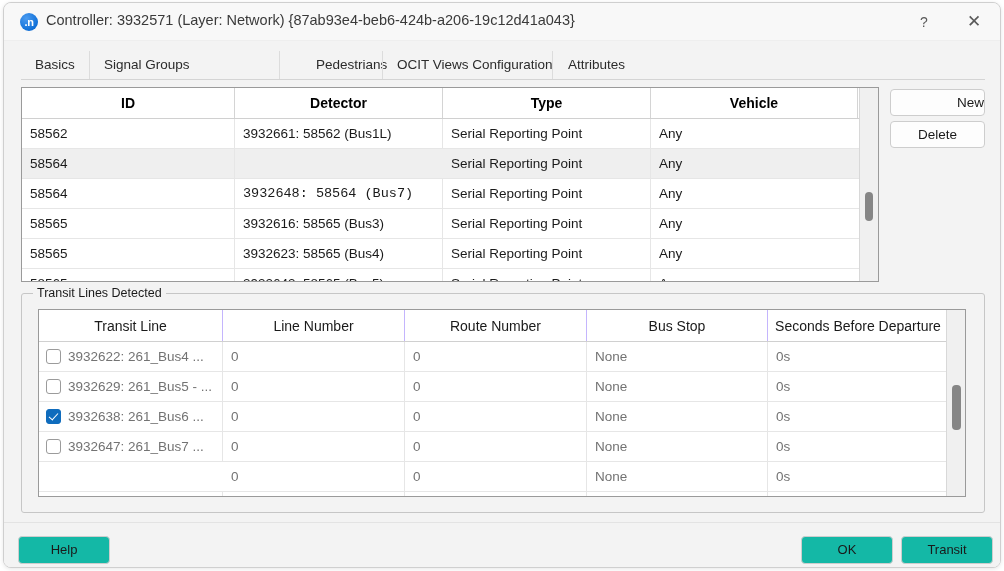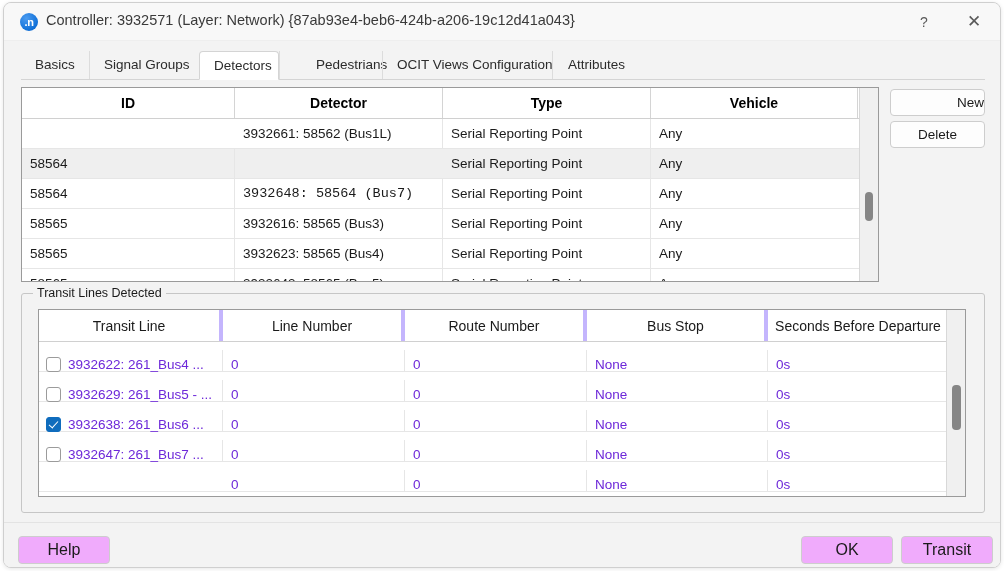--- a/index.html
+++ b/index.html
@@ -318,7 +318,6 @@
   <div id="tabstrip">
       <div class="tab first" style="left: 17px; width: 68px;">Basics</div>
       <div class="tab" style="left: 85px; width: 110px;">Signal Groups</div>
-      <div class="tab active" style="left: 195px; width: 80px;">Detectors</div>
       <div class="tab" style="left: 275px; width: 103px; padding-left: 36px;">Pedestrians</div>
       <div class="tab" style="left: 378px; width: 170px;">OCIT Views Configuration</div>
       <div class="tab" style="left: 548px; width: 88px;">Attributes</div>

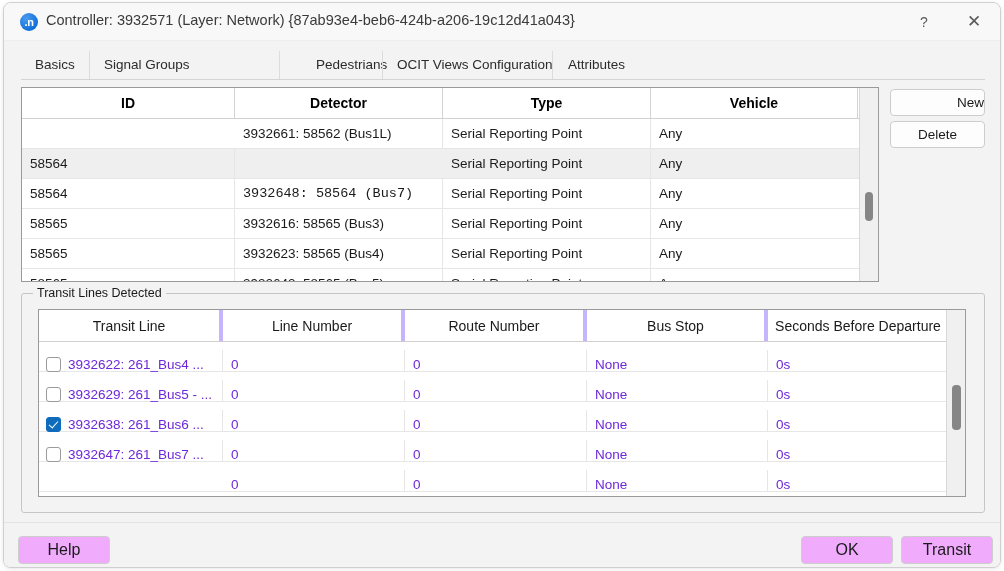--- a/index.html
+++ b/index.html
@@ -334,6 +334,7 @@
         </div>
       <div id="det-body">
           <div class="drow">
+            <div class="dc c0" style="left: 0px; width: 213px;">58562</div>
             <div class="dc c1" style="left: 213px; width: 208px;">3932661: 58562 (Bus1L)</div>
             <div class="dc c2" style="left: 421px; width: 208px;">Serial Reporting Point</div>
             <div class="dc c3" style="left: 629px; width: 207px;">Any</div>

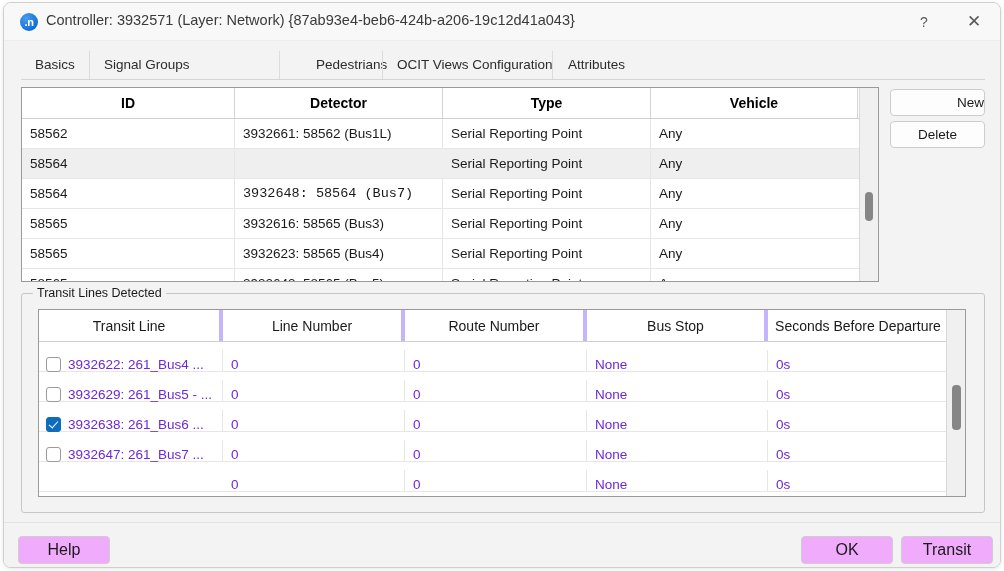--- a/index.html
+++ b/index.html
@@ -220,7 +220,7 @@
     font-size: 14px;
     color: #1a1a1a;
     text-align: center;
-    border-right: 4px solid #c4b5fd;
+    border-right: 1px solid #c4b5fd;
     overflow: hidden;
     white-space: nowrap;
     cursor: default;

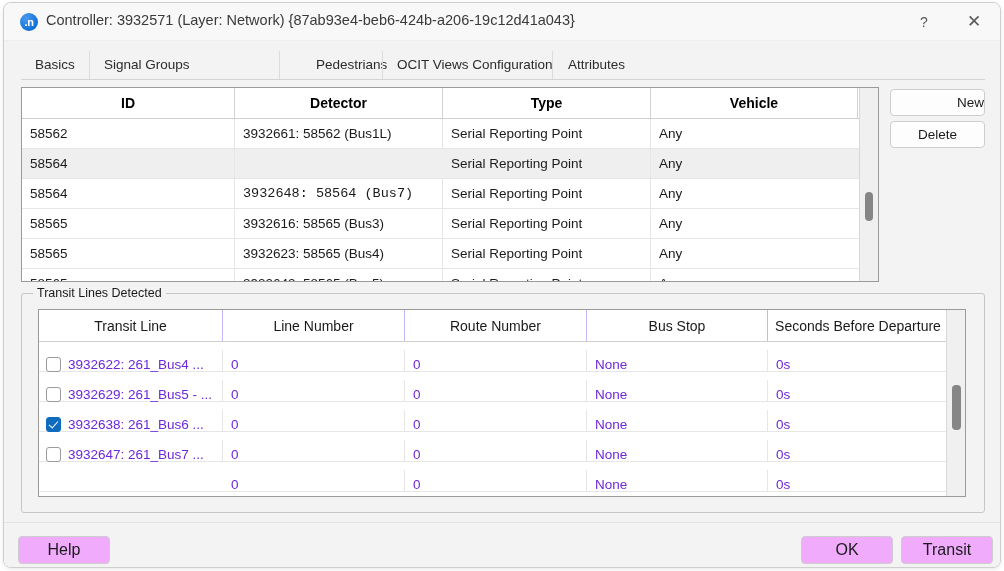--- a/index.html
+++ b/index.html
@@ -234,11 +234,11 @@
     cursor: default;
   }
   .tc {
-    position: absolute; top: 8px;
+    position: absolute; top: 0;
     height: 29px;
     line-height: 30px;
     font-size: 13.5px;
-    color: #6d28d9;
+    color: #737373;
     padding-left: 8px;
     border-right: 1px solid #e6e6e6;
     overflow: hidden;

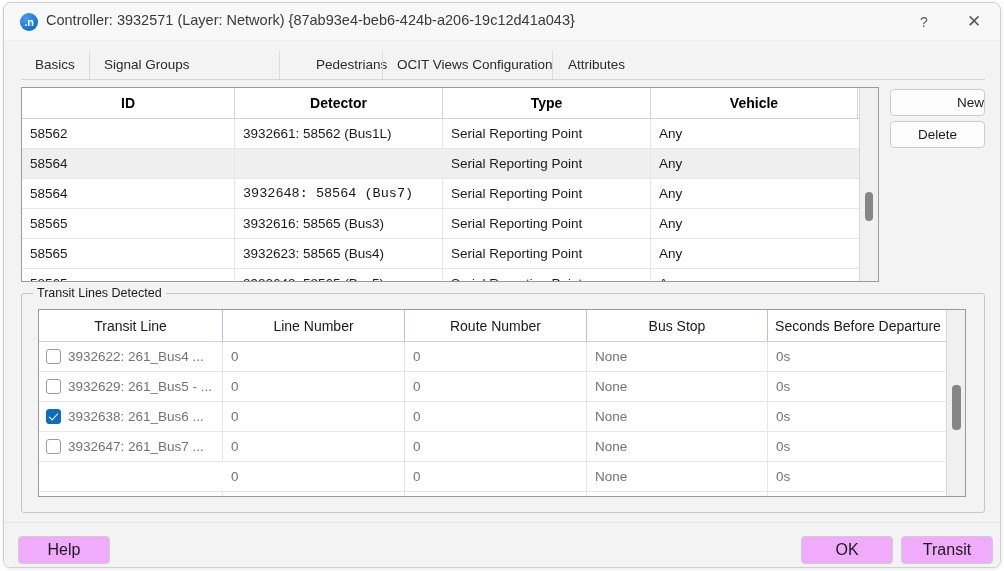--- a/index.html
+++ b/index.html
@@ -290,10 +290,10 @@
   .bot-btn {
     position: absolute; top: 13px;
     height: 28px;
-    background: #f0abfc;
+    background: #14b8a6;
     border: 1px solid #cdcdcd;
     border-radius: 4px;
-    font-size: 16px;
+    font-size: 13px;
     color: #1a1a1a;
     text-align: center;
     line-height: 26px;

